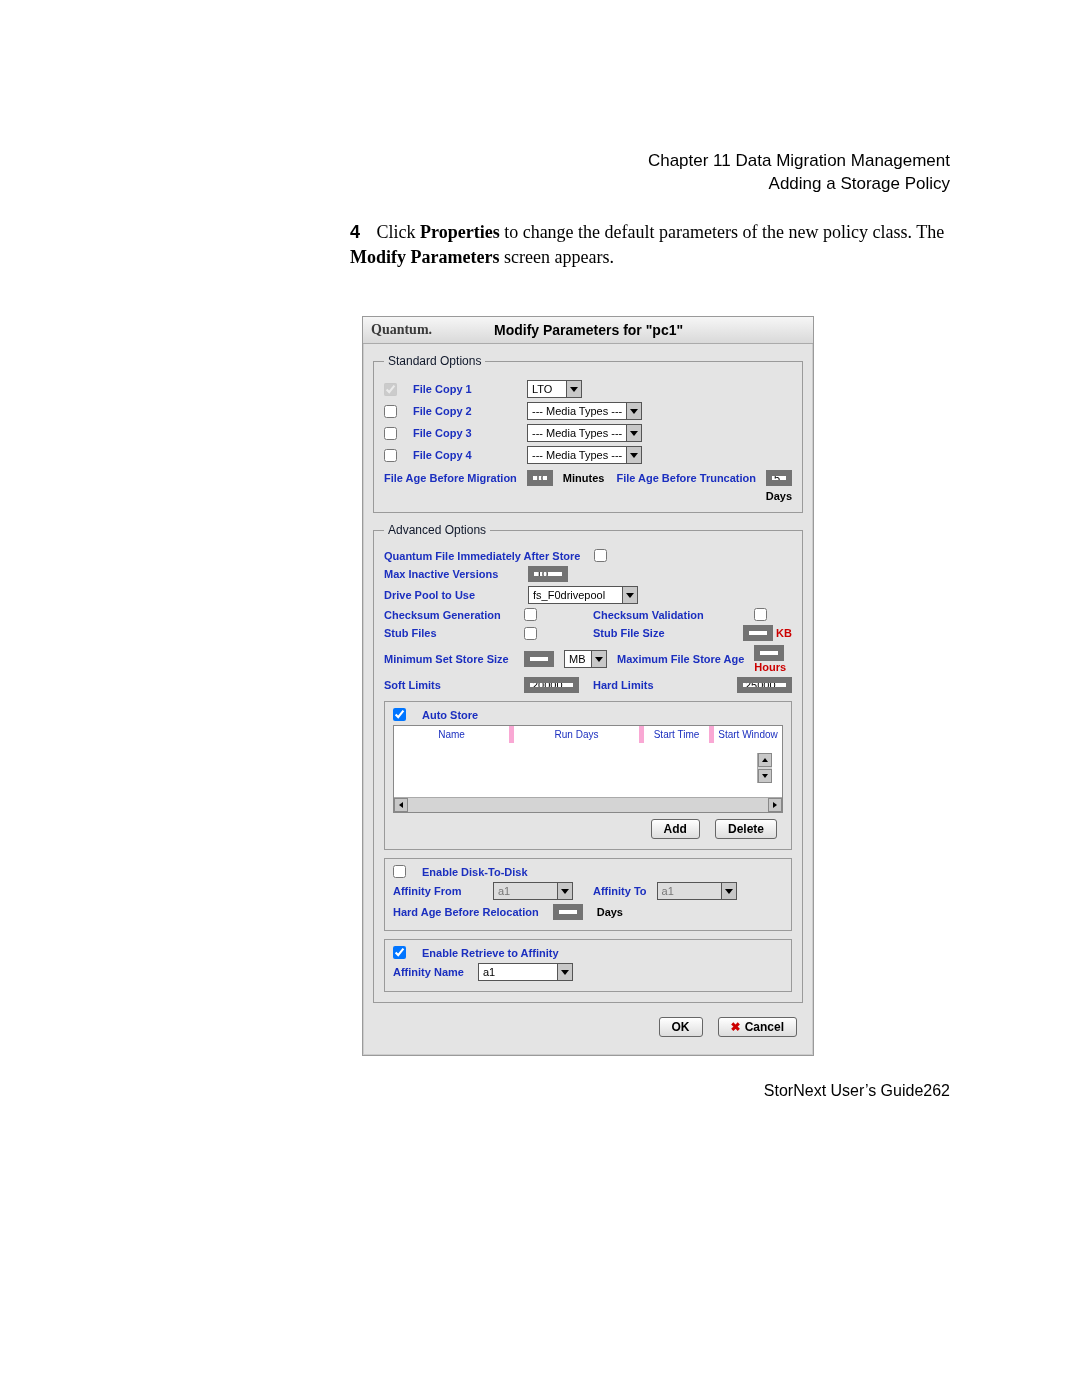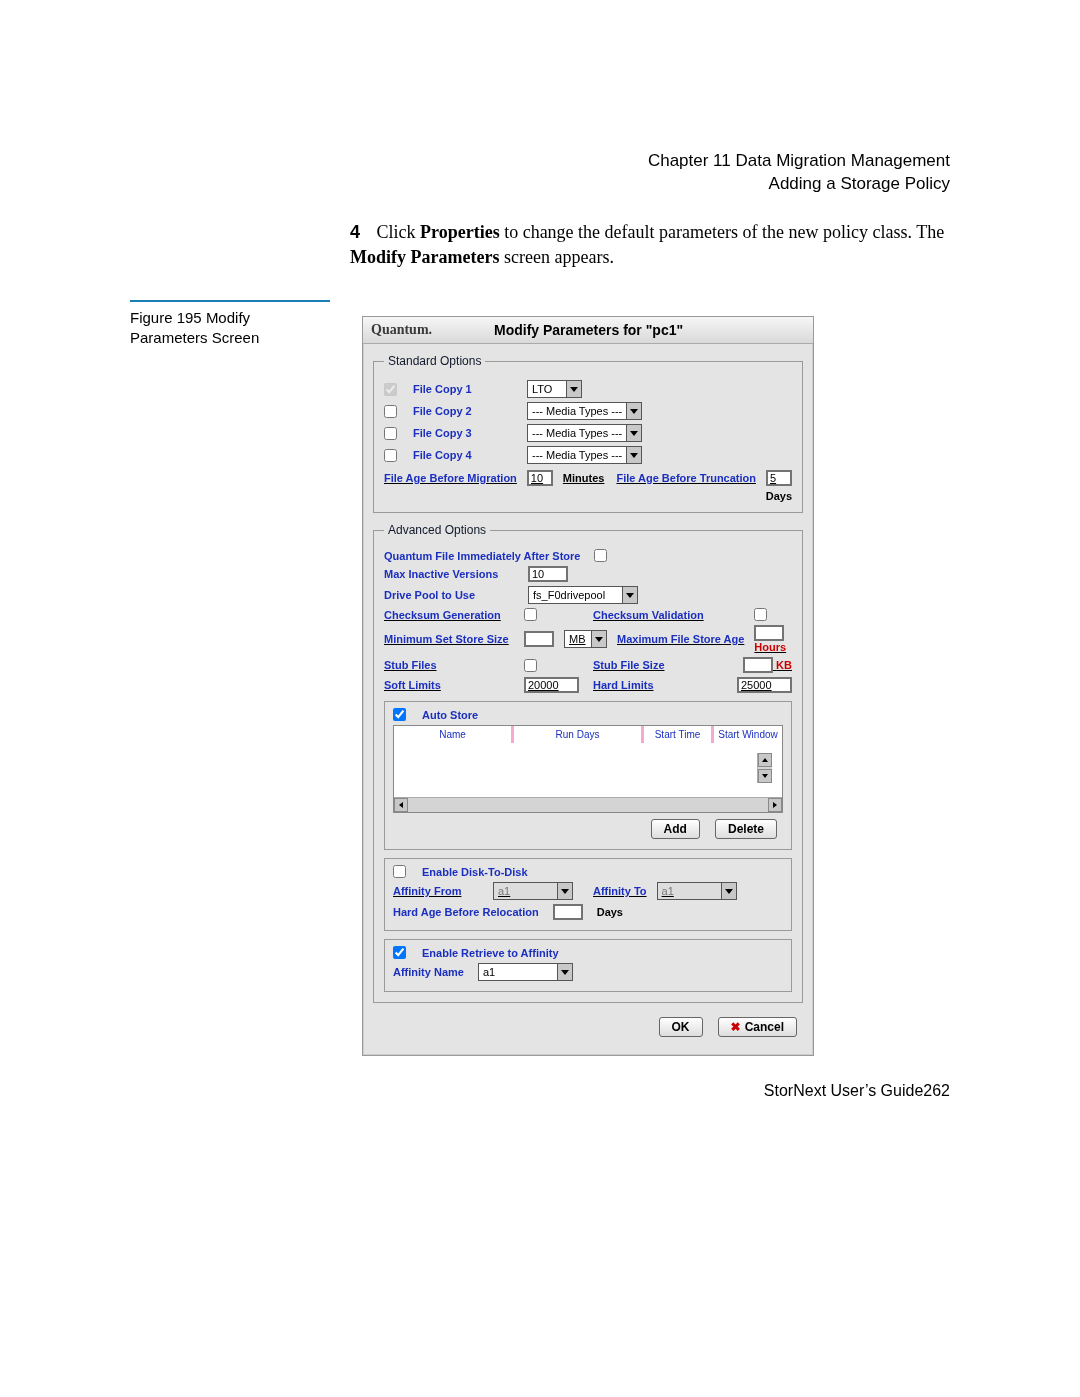--- a/index.html
+++ b/index.html
@@ -247,10 +247,6 @@
     <span>Click </span><span class="bold">Properties</span><span> to change the default parameters of the new policy class. The </span><span class="bold">Modify Parameters</span><span> screen appears.</span>
   </div>
 
-  <div class="side-caption">
-    <div class="rule"></div>
-    <div>Figure 195  Modify Parameters Screen</div>
-  </div>
 
   <div class="dialog">
     <div class="titlebar">

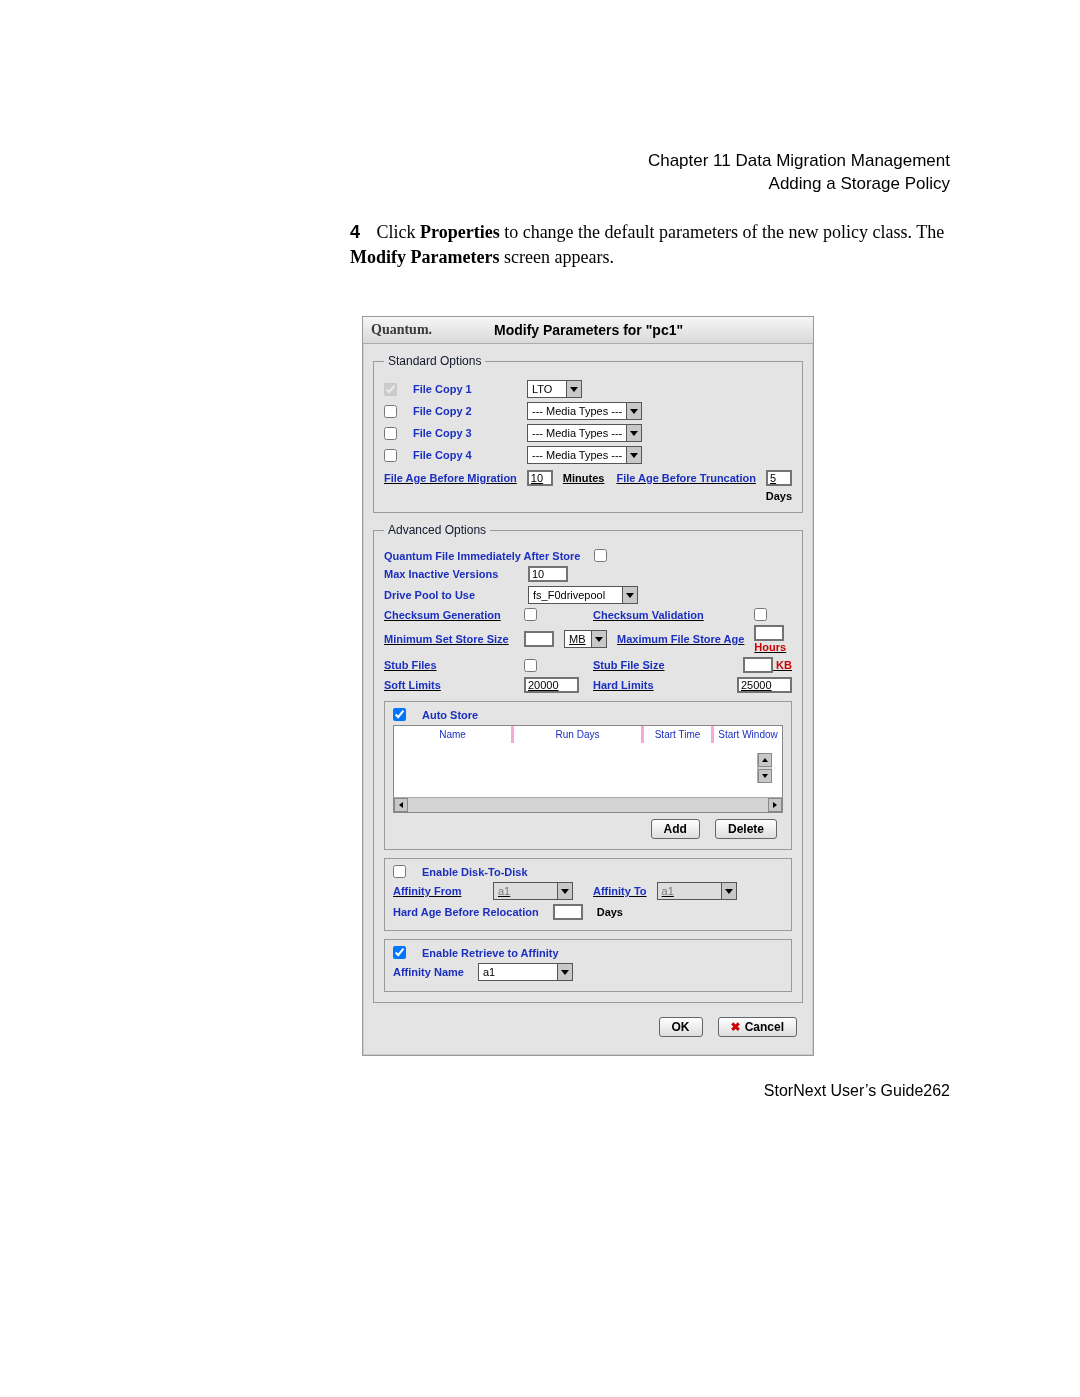--- a/index.html
+++ b/index.html
@@ -152,7 +152,7 @@
     border-top:5px solid #000;
   }
   .half { display:flex; gap:10px; align-items:center; flex:1; }
-  .split { display:flex; justify-content:space-between; align-items:center; gap:10px;text-decoration:underline; }
+  .split { display:flex; justify-content:space-between; align-items:center; gap:10px; }
 
   
   .tbl {

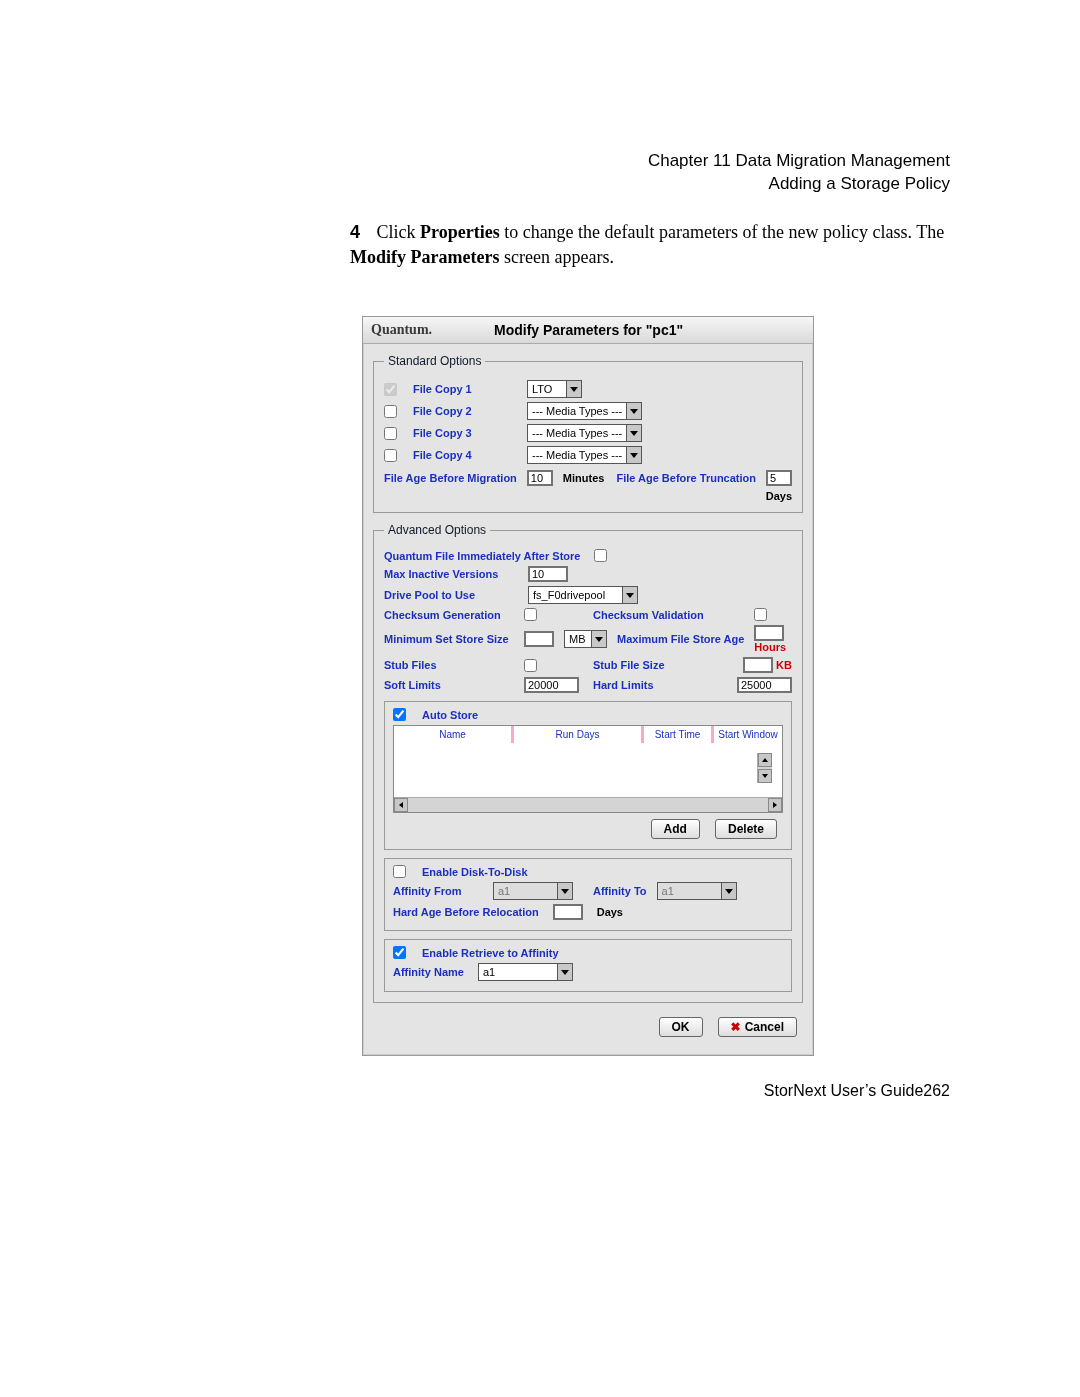--- a/index.html
+++ b/index.html
@@ -115,7 +115,7 @@
   input[type=text] {
     font-size: 11px;
     padding: 1px 2px;
-    border: 2px solid #737373;
+    border: 6px solid #737373;
     background:#fff;
     height: 16px;
     box-sizing: border-box;

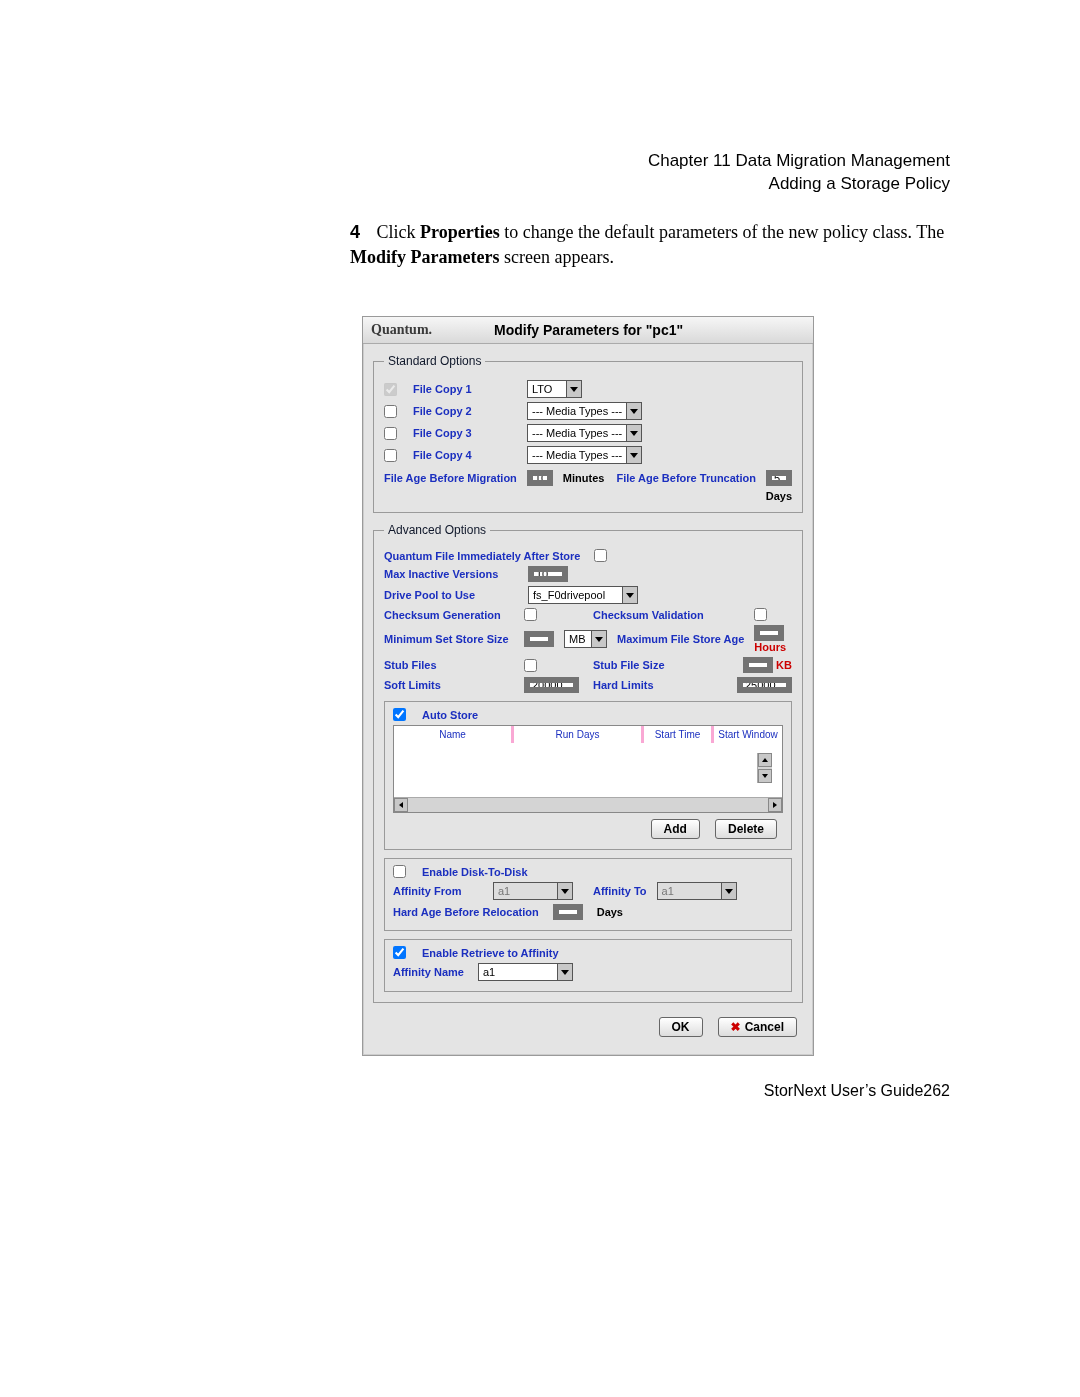--- a/index.html
+++ b/index.html
@@ -352,6 +352,20 @@
 
         <div class="row split">
           <div class="half">
+            <span class="lbl lbl130">Stub Files</span>
+            <input type="checkbox" style="">
+          </div>
+          <div class="half" style="justify-content:space-between">
+            <span class="lbl">Stub File Size</span>
+            <span>
+              <input type="text" style="width: 30px;">
+              <span class="red">KB</span>
+            </span>
+          </div>
+        </div>
+
+        <div class="row split">
+          <div class="half">
             <span class="lbl lbl130">Minimum Set Store Size</span>
             <input type="text" style="width: 30px;">
             <span class="selectish">
@@ -366,20 +380,6 @@
             <span>
               <input type="text" style="width: 30px;">
               <span class="red">Hours</span>
-            </span>
-          </div>
-        </div>
-
-        <div class="row split">
-          <div class="half">
-            <span class="lbl lbl130">Stub Files</span>
-            <input type="checkbox" style="">
-          </div>
-          <div class="half" style="justify-content:space-between">
-            <span class="lbl">Stub File Size</span>
-            <span>
-              <input type="text" style="width: 30px;">
-              <span class="red">KB</span>
             </span>
           </div>
         </div>

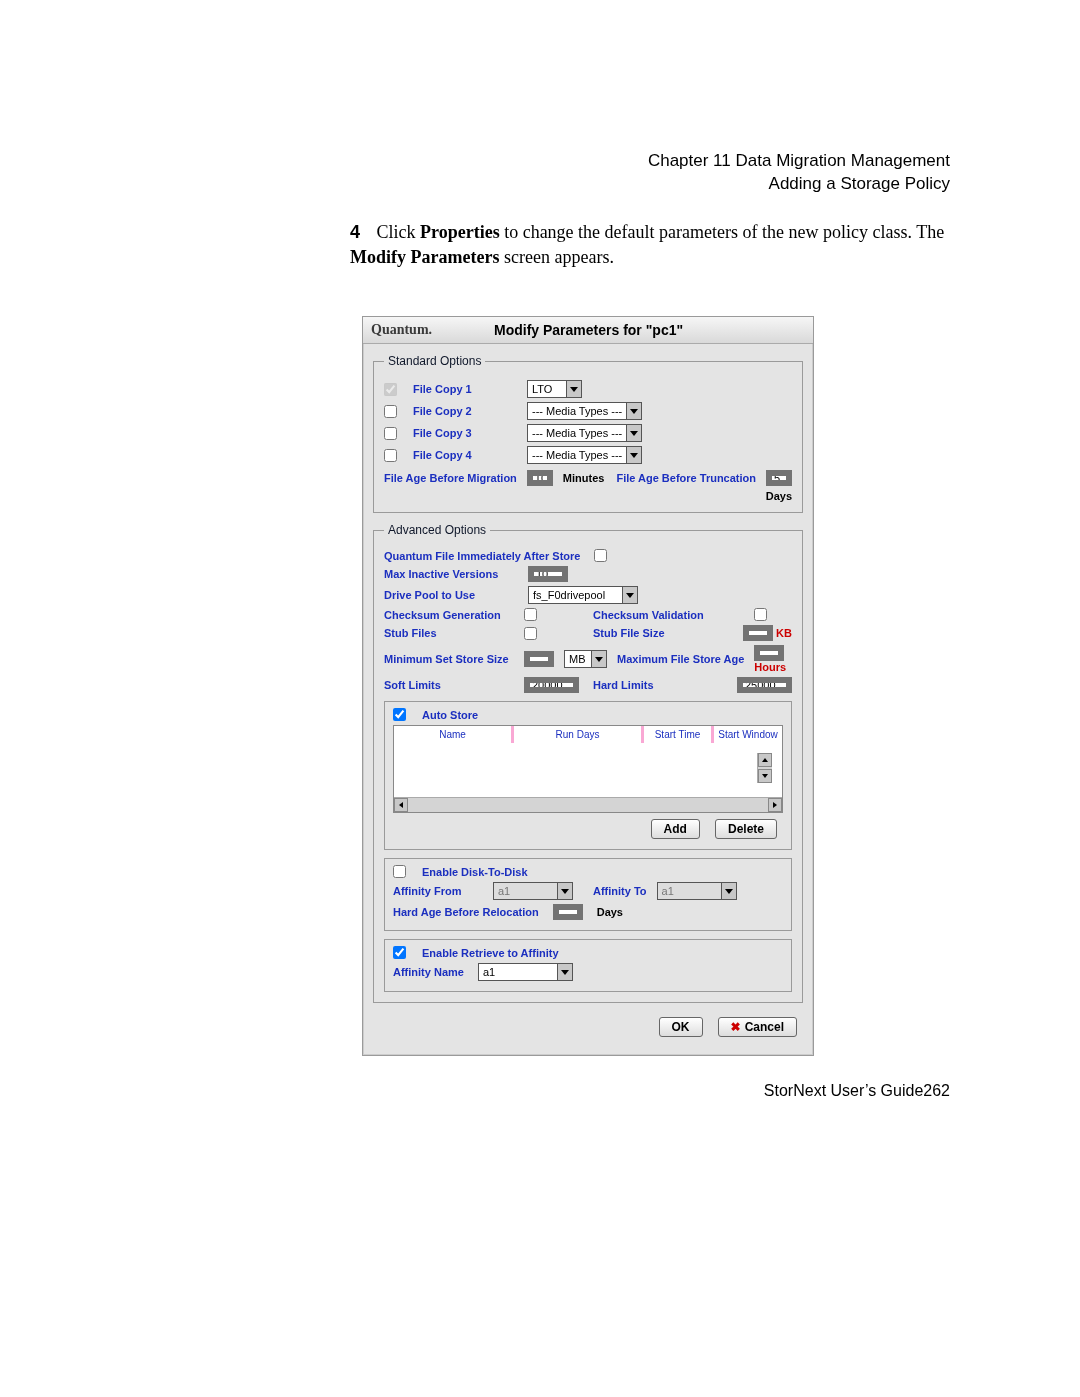--- a/index.html
+++ b/index.html
@@ -167,7 +167,7 @@
     text-align:center;
   }
   .tbl .hdr div{
-    border-right:3px solid #f9a8d4;
+    border-right:5px solid #f9a8d4;
     padding:3px 4px;
     box-sizing:border-box;
   }

